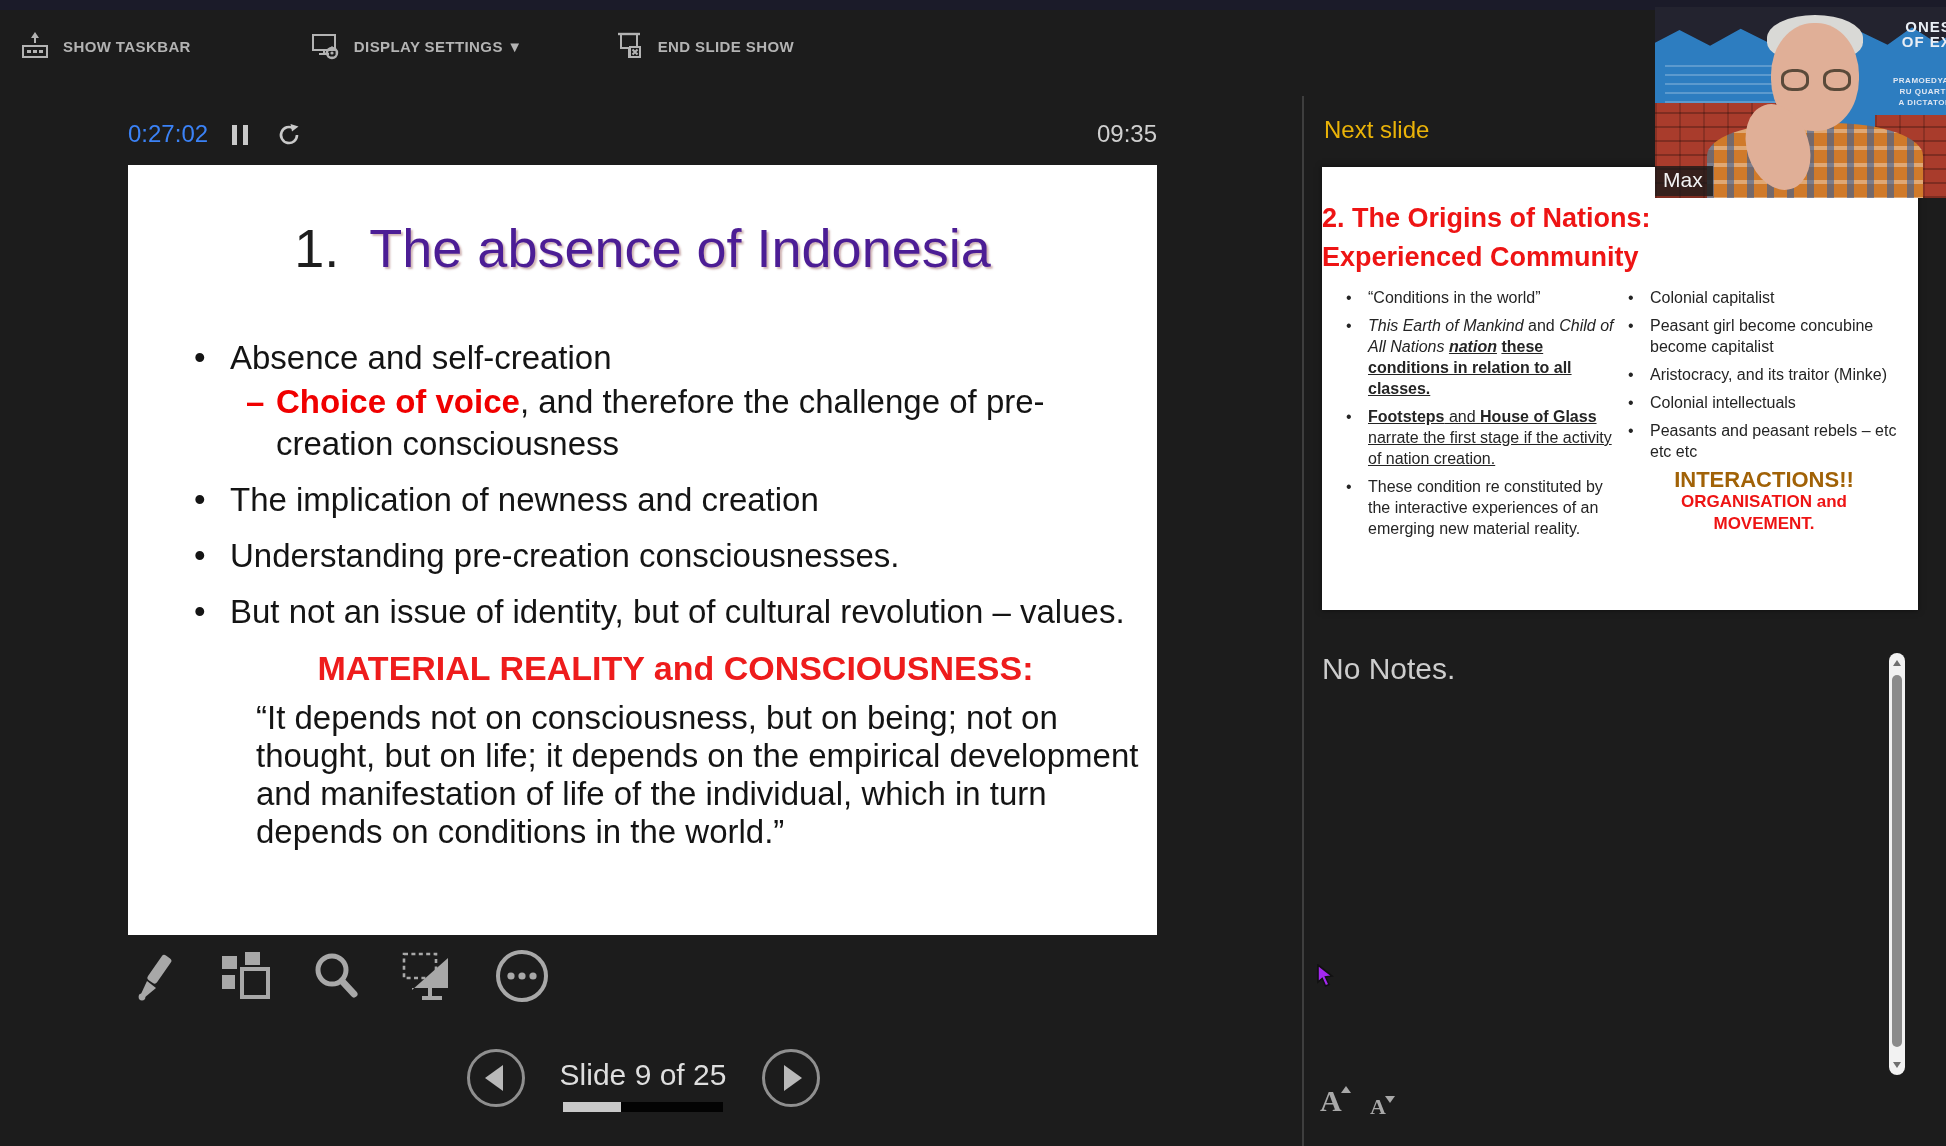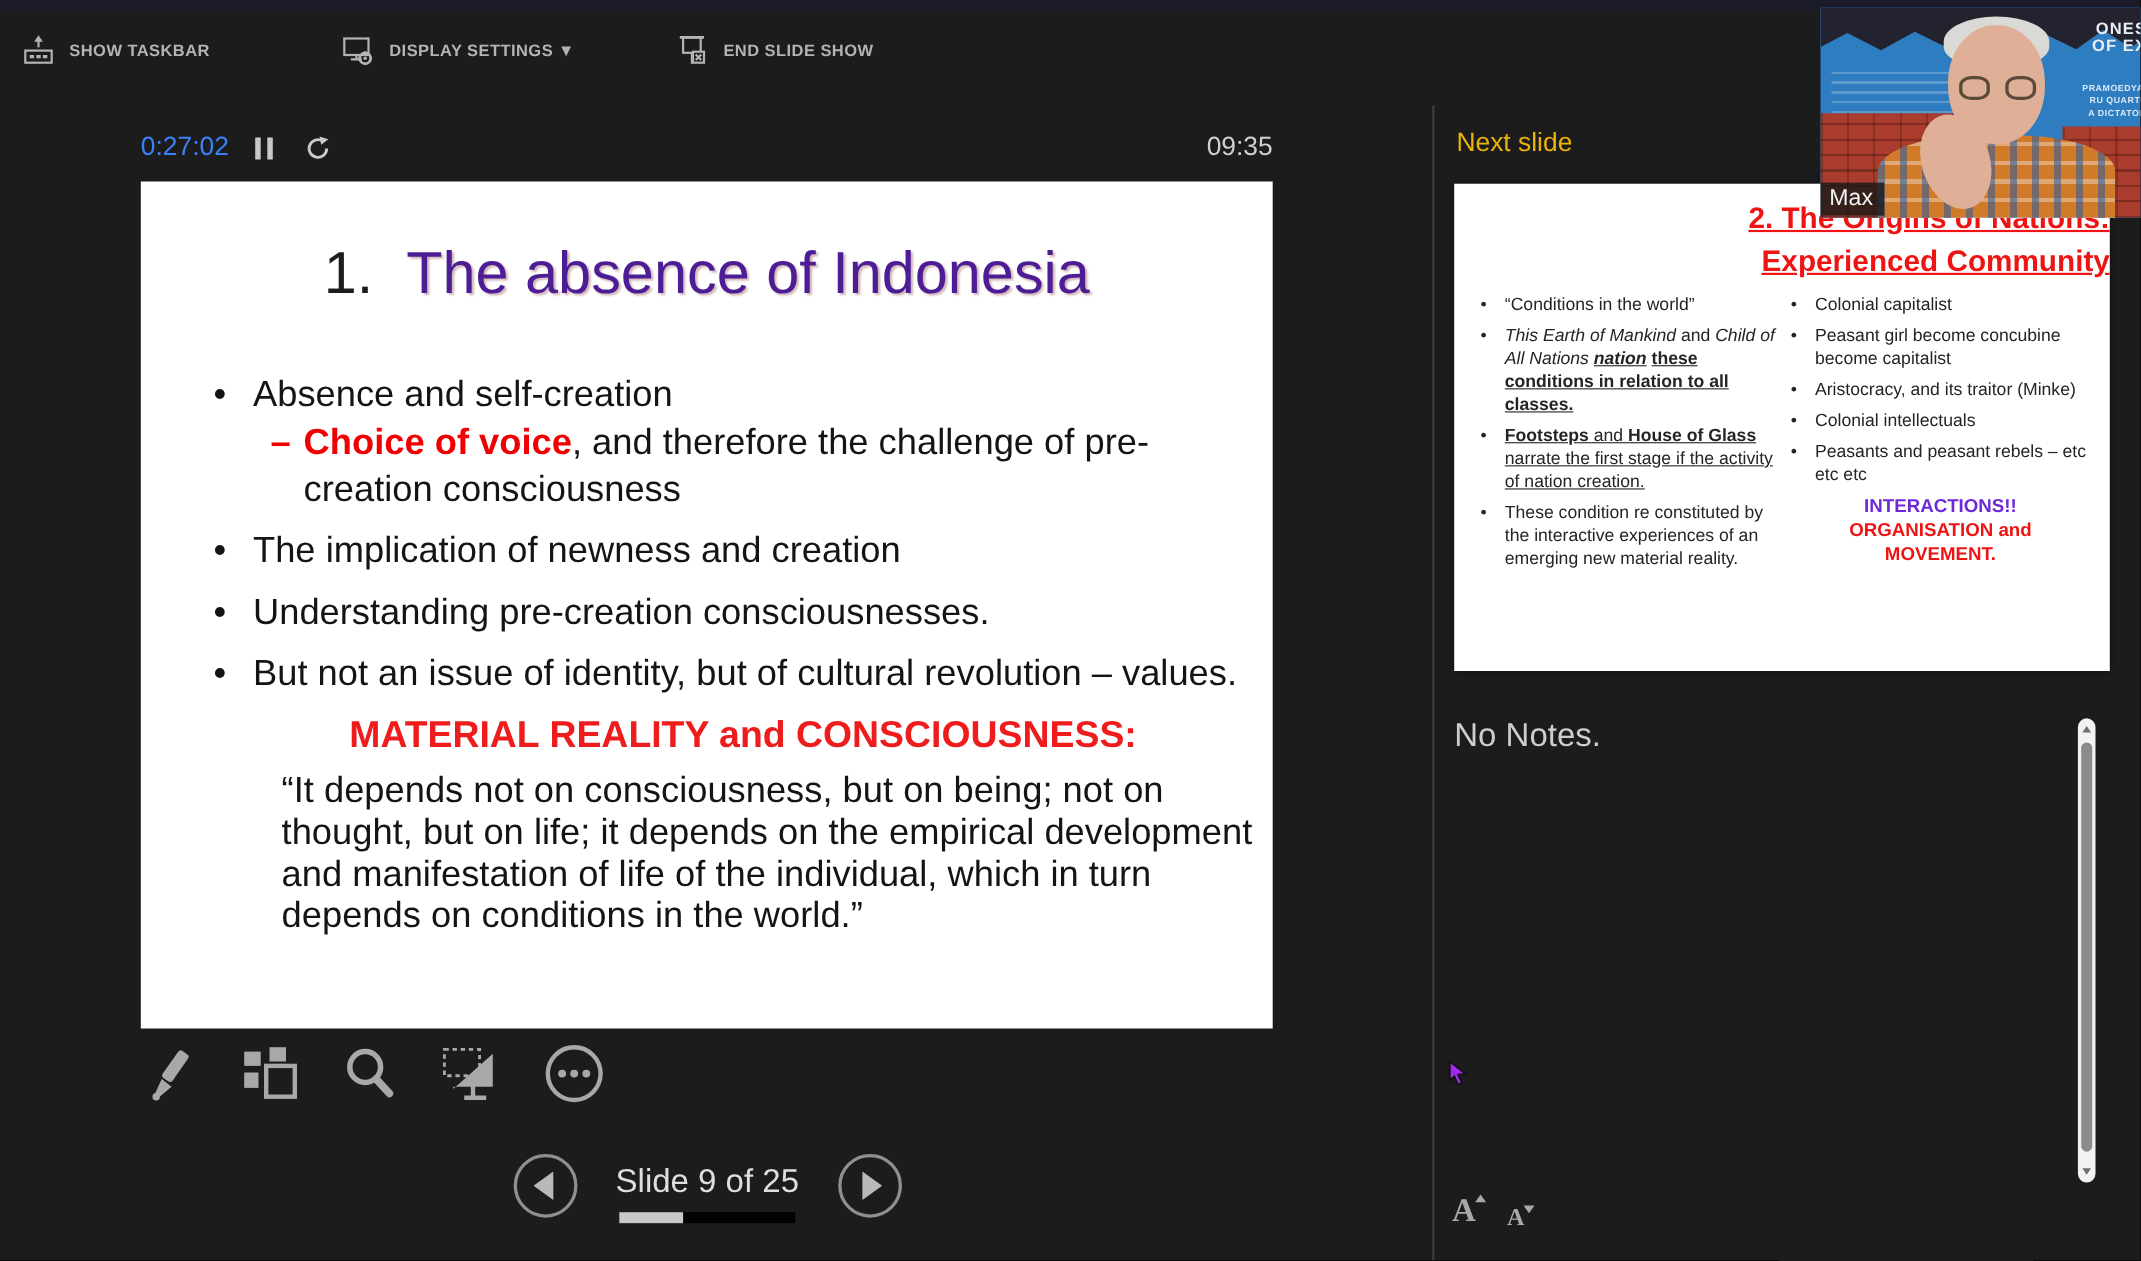--- a/index.html
+++ b/index.html
@@ -63,7 +63,7 @@
   .next-label{position:absolute;left:1324px;top:116px;color:#eab308;font-size:24px;}
   .preview{position:absolute;left:1322px;top:167px;width:596px;height:443px;background:#fff;color:#242424;
            box-shadow:0 0 6px rgba(0,0,0,.5);overflow:hidden;}
-  .pv-title{margin-top:12px;text-align:right;color:#ee1414;font-weight:bold;font-size:27px;line-height:39px;text-decoration:underline;}
+  .pv-title{margin-top:32px;text-align:left;color:#ee1414;font-weight:bold;font-size:27px;line-height:39px;}
   .pv-cols{display:flex;margin-top:10px;}
   .pv-col{font-size:16px;line-height:21px;}
   .pv-col-left{width:268px;margin-left:24px;}

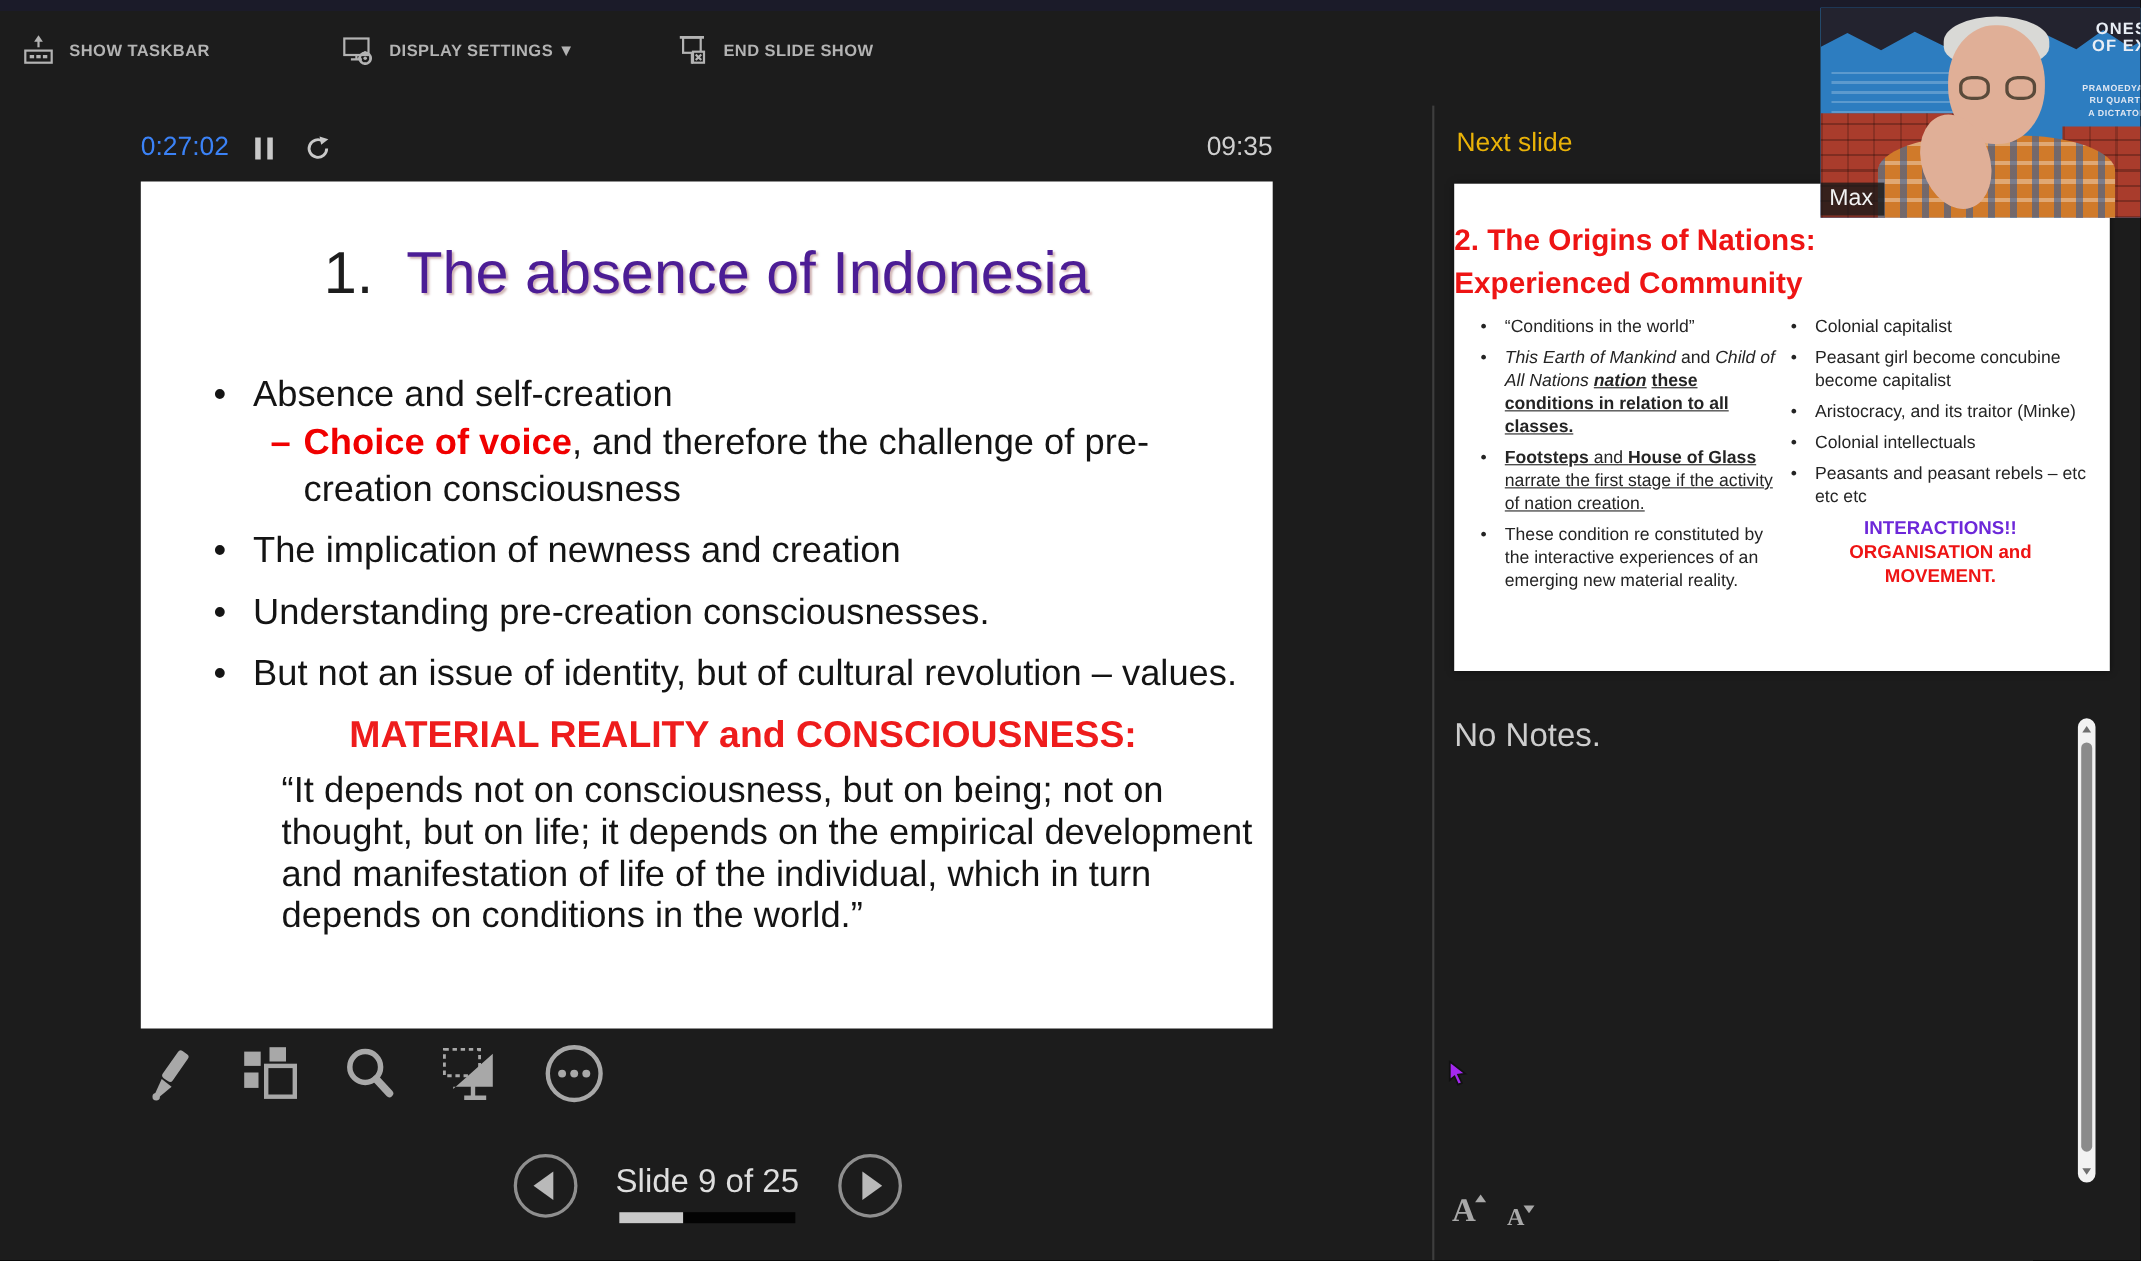--- a/index.html
+++ b/index.html
@@ -75,7 +75,7 @@
   .it{font-style:italic;}
   .bd{font-weight:bold;}
   .un{text-decoration:underline;}
-  .pv-red{color:#6d28d9;font-weight:bold;text-align:center;font-size:17px;line-height:22px;margin-top:6px;}
+  .pv-red{color:#a16207;font-weight:bold;text-align:center;font-size:22px;line-height:22px;margin-top:6px;}
   .pv-red2{color:#ee1414;font-weight:bold;text-align:center;font-size:17px;line-height:22px;}
 
   .notes-empty{position:absolute;left:1322px;top:652px;color:#cdcdcd;font-size:30px;}

